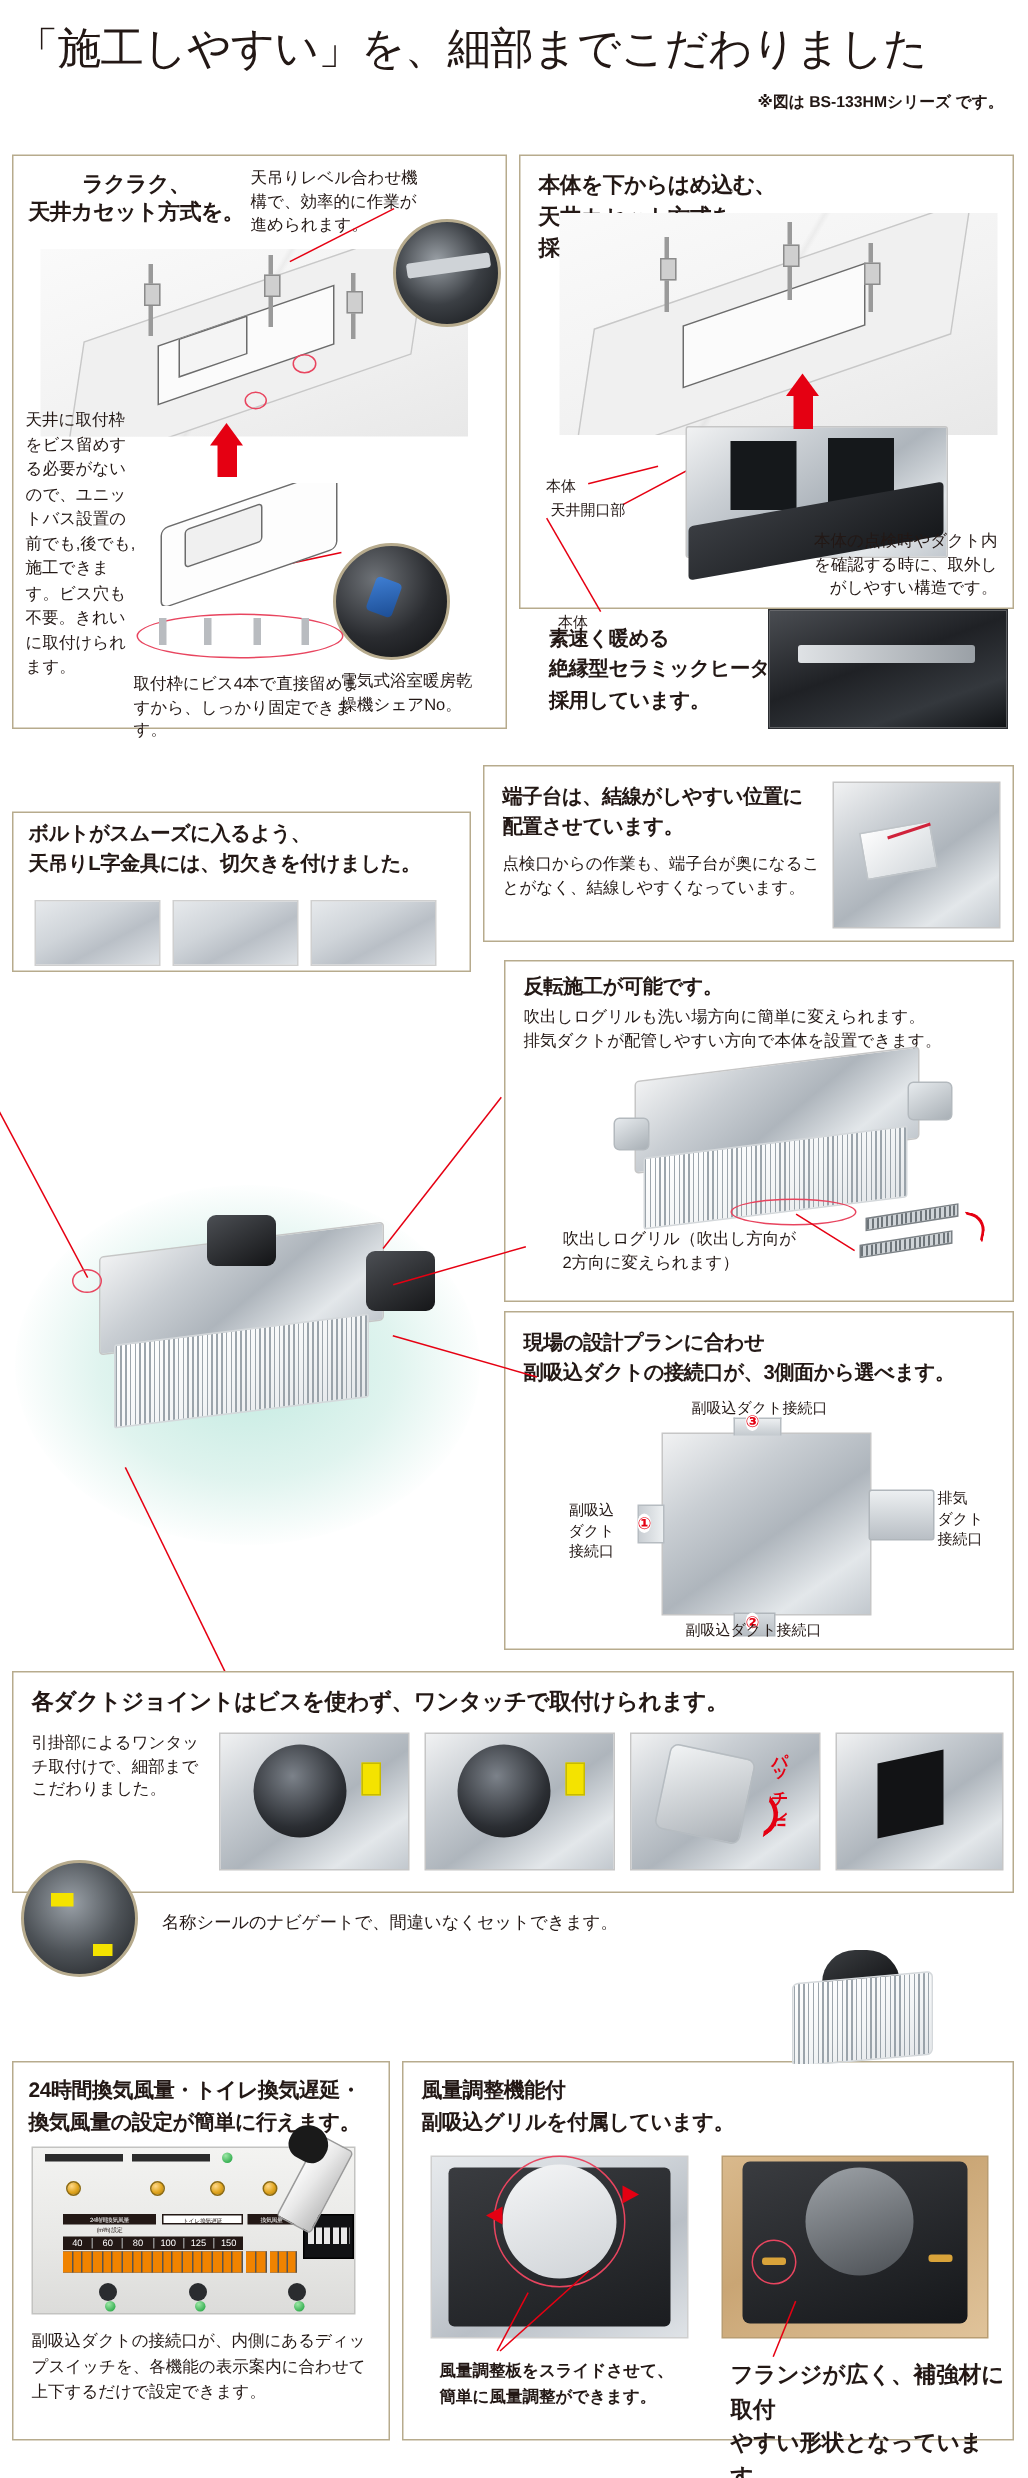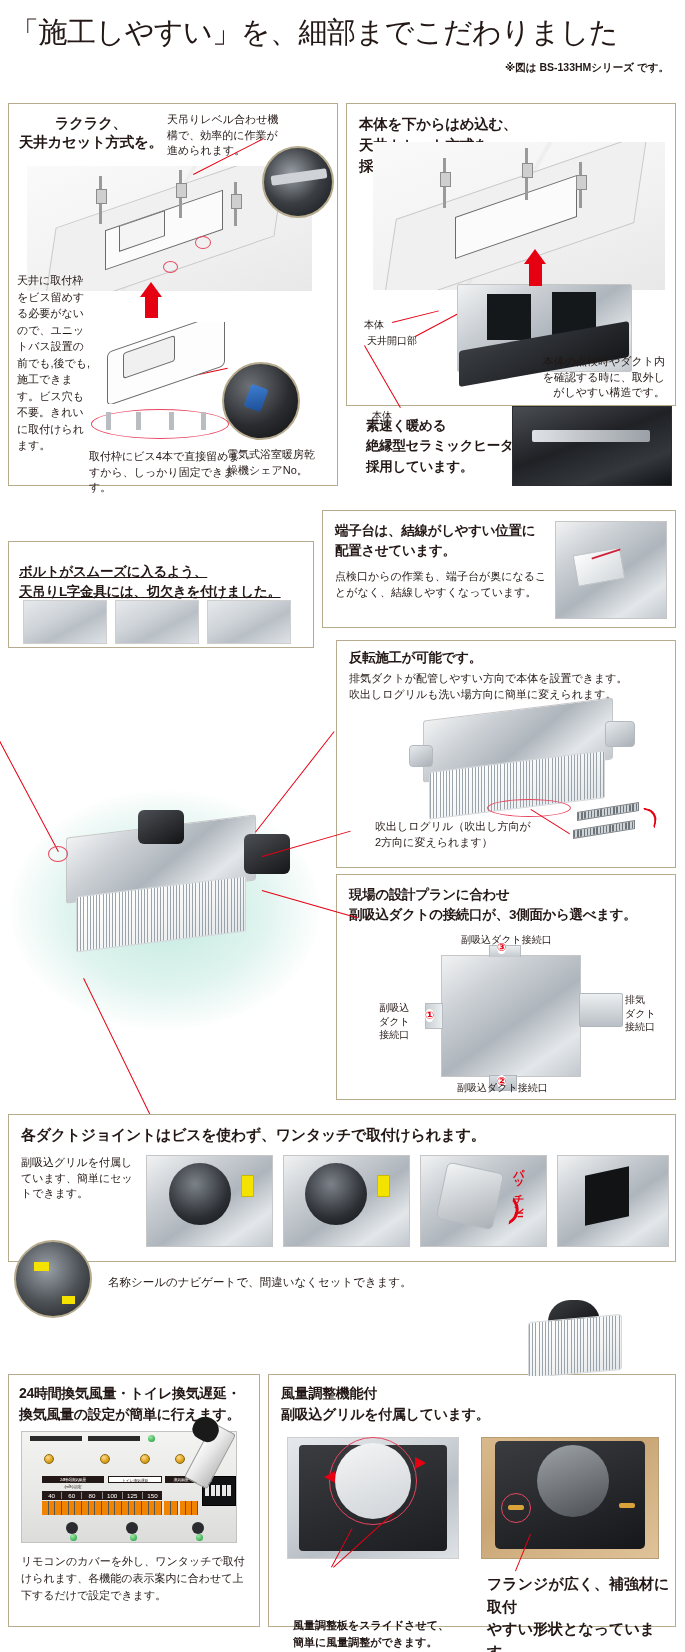--- a/index.html
+++ b/index.html
@@ -348,7 +348,7 @@
 <div class="leader" style="position:absolute;left:400px;top:408px;width:72px;transform:rotate(-120deg);"></div>
 
 <div class="panel" style="left:8px; top:541px; width:306px; height:107px;">
-  <div class="ttl ttl-md" style="position:absolute;left:10px;top:20px;line-height:1.5;text-decoration:underline;">
+  <div class="ttl ttl-md" style="position:absolute;left:10px;top:4px;line-height:1.5;">
     <div>ボルトがスムーズに入るよう、</div>
     <div>天吊りL字金具には、切欠きを付けました。</div>
   </div>

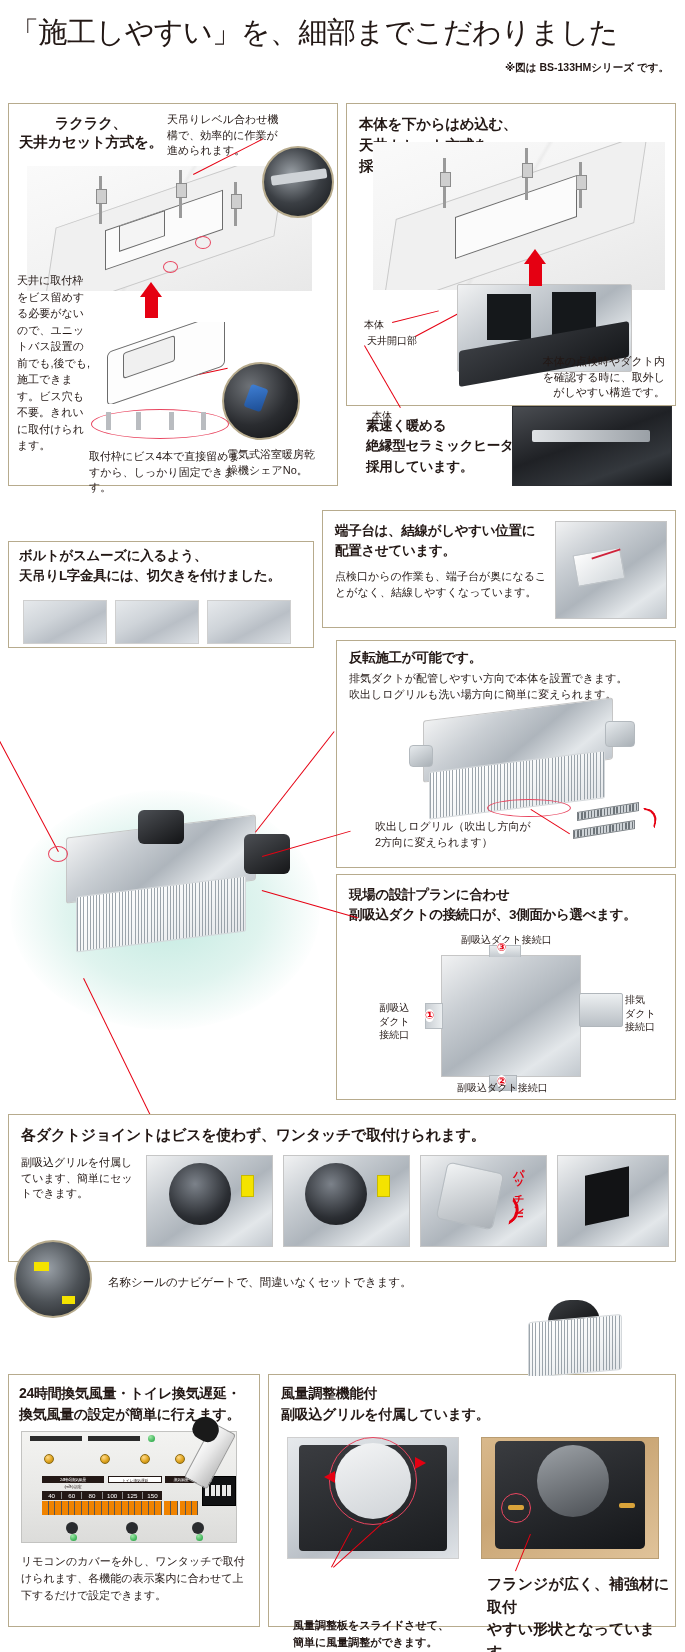--- a/index.html
+++ b/index.html
@@ -371,8 +371,8 @@
 <div class="panel" style="left:336px; top:640px; width:340px; height:228px;">
   <div class="ttl ttl-md" style="position:absolute;left:12px;top:8px;">反転施工が可能です。</div>
   <div class="body-txt" style="position:absolute;left:12px;top:30px;width:320px;">
+    <div>吹出しログリルも洗い場方向に簡単に変えられます。</div>
     <div>排気ダクトが配管しやすい方向で本体を設置できます。</div>
-    <div>吹出しログリルも洗い場方向に簡単に変えられます。</div>
   </div>
 
   <div class="ph photo-metal" style="left:86px;top:68px;width:190px;height:62px;border-radius:3px;transform:skewY(-7deg);"></div>

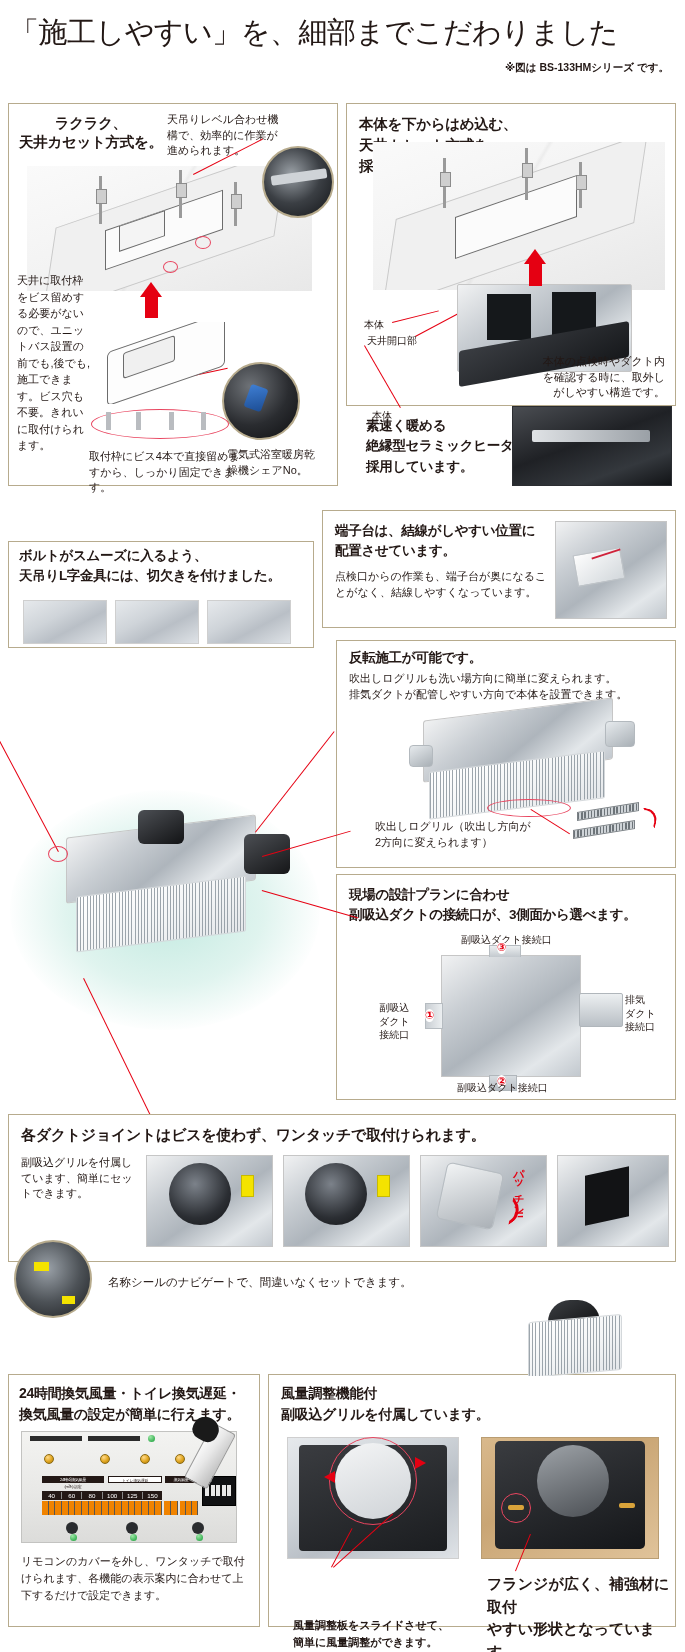--- a/index.html
+++ b/index.html
@@ -444,7 +444,7 @@
 <div class="panel" style="left:8px; top:1114px; width:668px; height:148px;">
   <div class="ttl" style="position:absolute;left:12px;top:10px;font-size:15px;">各ダクトジョイントはビスを使わず、ワンタッチで取付けられます。</div>
 
-  <div class="body-txt" style="position:absolute;left:12px;top:40px;width:120px;">副吸込グリルを付属しています、簡単にセットできます。</div>
+  <div class="body-txt" style="position:absolute;left:12px;top:40px;width:120px;">引掛部によるワンタッチ取付けで、細部までこだわりました。</div>
 
   <div class="ph photo-metal" style="left:137px;top:40px;width:127px;height:92px;"></div>
   <div class="ph" style="left:160px;top:48px;width:62px;height:62px;border-radius:50%;background:radial-gradient(circle at 42% 34%, #7c828a 0%, #2b2e33 62%, #101113 100%);"></div>

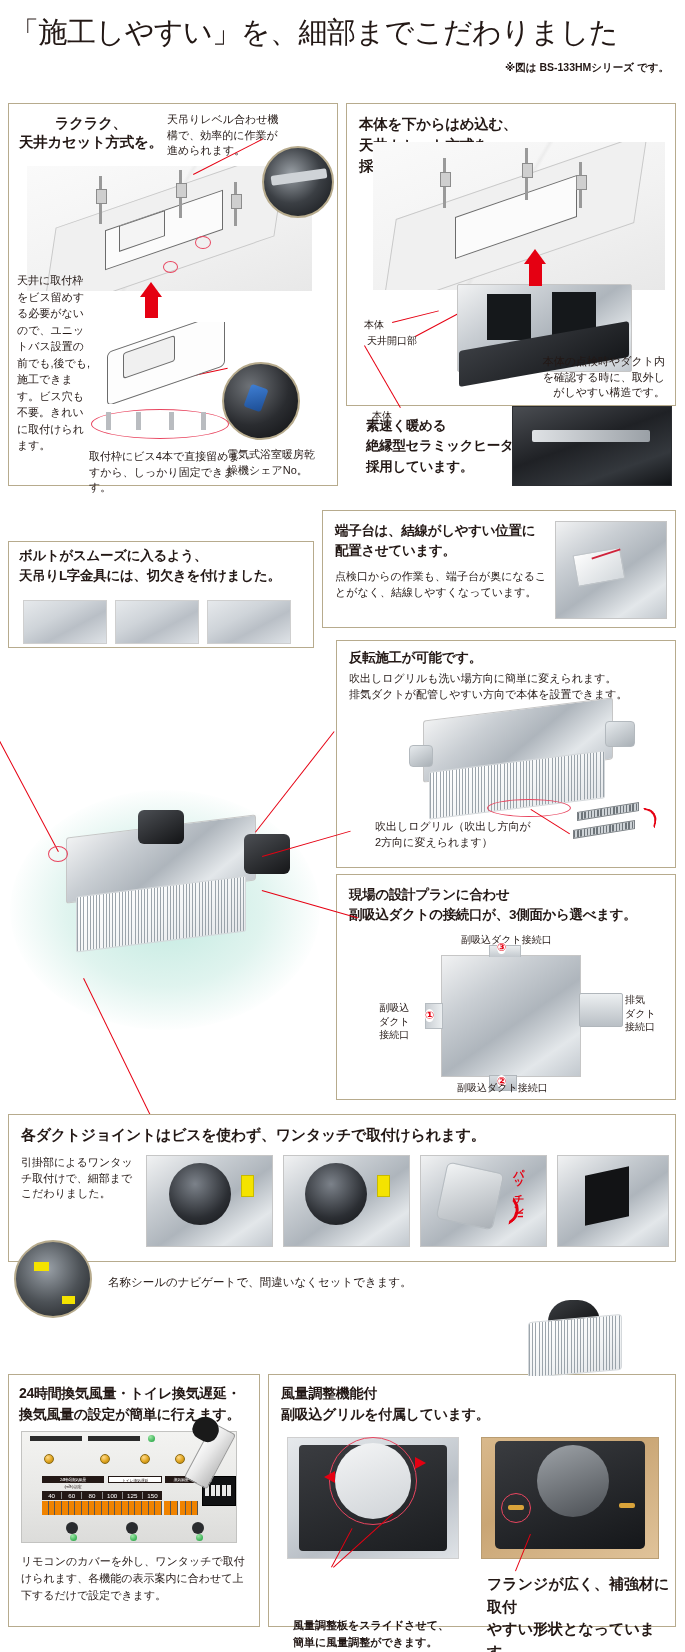--- a/index.html
+++ b/index.html
@@ -555,7 +555,7 @@
   <div class="pen" style="left:188px;top:50px;width:26px;height:62px;"></div>
   <div class="pen-tip" style="left:184px;top:42px;width:26px;height:24px;"></div>
 
-  <div class="body-txt" style="position:absolute;left:12px;top:178px;width:230px;font-size:11px;line-height:1.55;">リモコンのカバーを外し、ワンタッチで取付けられます、各機能の表示案内に合わせて上下するだけで設定できます。</div>
+  <div class="body-txt" style="position:absolute;left:12px;top:178px;width:230px;font-size:11px;line-height:1.55;">副吸込ダクトの接続口が、内側にあるディップスイッチを、各機能の表示案内に合わせて上下するだけで設定できます。</div>
 </div>
 
 <div class="panel" style="left:268px; top:1374px; width:408px; height:253px;">

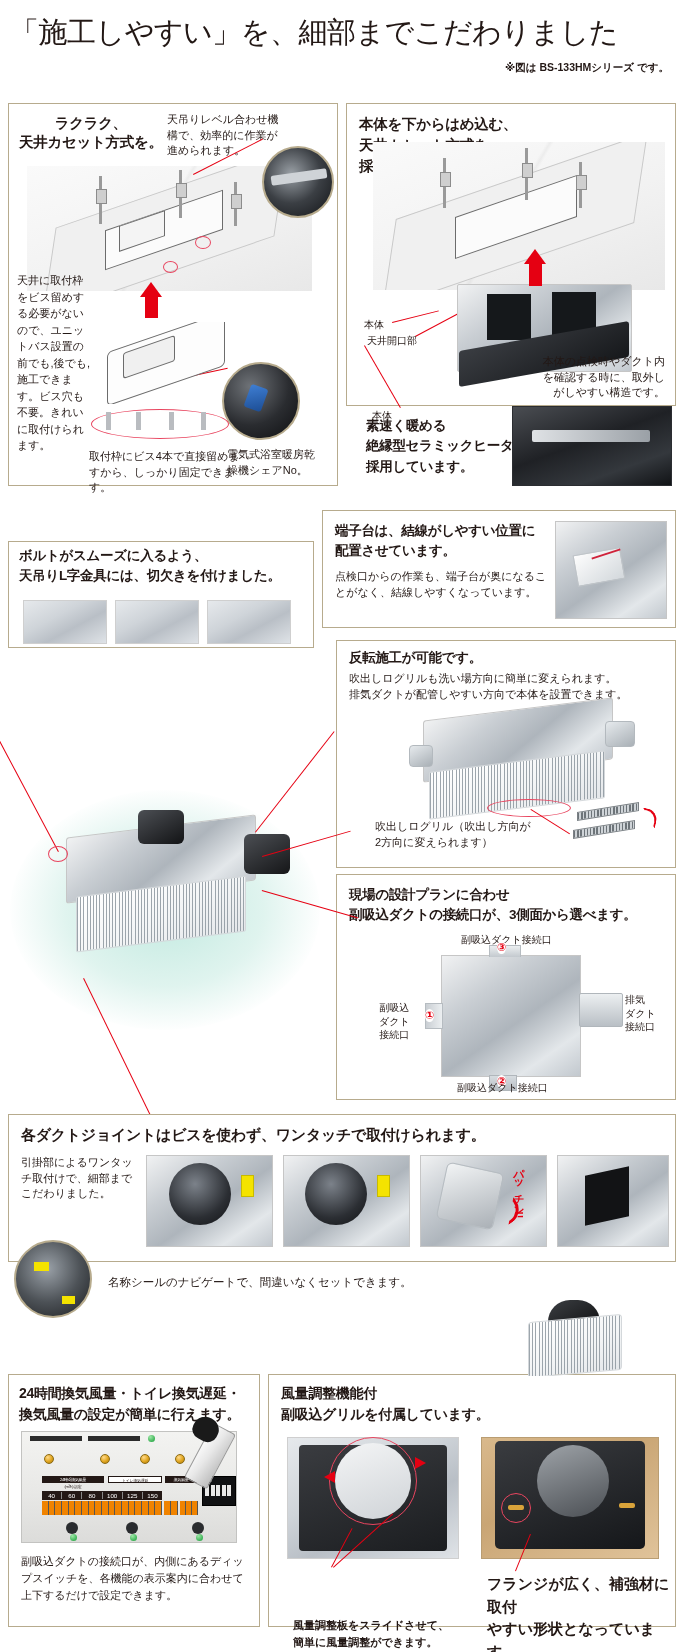--- a/index.html
+++ b/index.html
@@ -581,7 +581,7 @@
   <div class="ph" style="left:350px;top:128px;width:16px;height:5px;background:#d9a33a;border-radius:2px;"></div>
   <div class="leader" style="left:246px;top:196px;width:40px;transform:rotate(-68deg);"></div>
 
-  <div class="body-txt cap-b" style="position:absolute;left:24px;top:198px;width:184px;font-size:11px;line-height:1.5;margin-top:44px;">
+  <div class="body-txt cap-b" style="position:absolute;left:24px;top:198px;width:184px;font-size:11px;line-height:1.5;">
     <div>風量調整板をスライドさせて、</div>
     <div>簡単に風量調整ができます。</div>
   </div>

